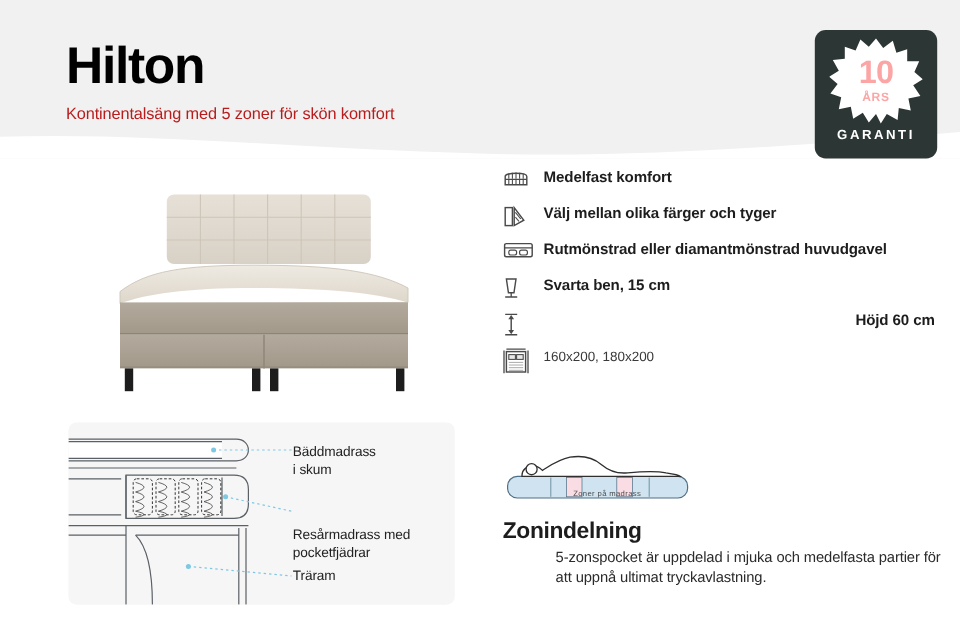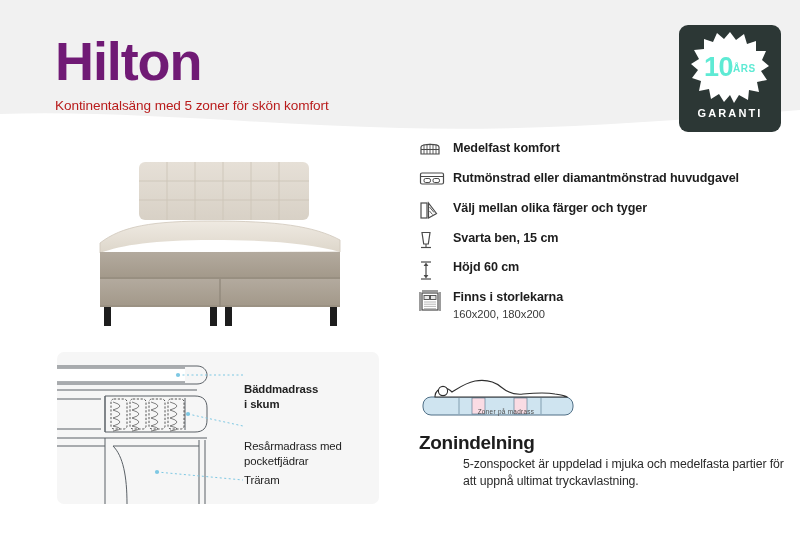--- a/index.html
+++ b/index.html
@@ -31,8 +31,8 @@
   }
   .title-block { position: absolute; left: 55px; top: 33px; }
   .title {
-    font-size: 54px; font-weight: bold; letter-spacing: -1.1px;
-    color: #701a75; line-height: 1.04;
+    font-size: 43px; font-weight: bold; letter-spacing: -1.1px;
+    color: #000000; line-height: 1.04;
   }
   .subtitle {
     margin-top: 9px;

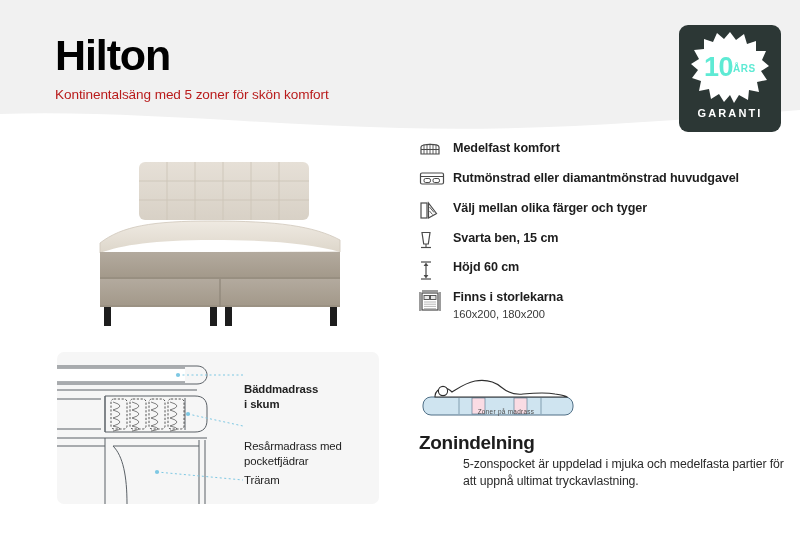--- a/index.html
+++ b/index.html
@@ -52,9 +52,9 @@
   .badge .star-wrap svg { position: absolute; left: 0; top: 0; }
   .badge .star-text {
     position: absolute; left: 0; top: 0; width: 78px; height: 74px;
-    display: flex; flex-direction: row;
+    display: flex; flex-direction: column;
     align-items: center; justify-content: center;
-    color: #5eead4;
+    color: #fca5a5;
   }
   .badge .years { font-size: 27px; font-weight: bold; line-height: 1; letter-spacing: -0.6px; }
   .badge .ars { font-size: 10px; font-weight: bold; letter-spacing: 0.6px; margin-top: 2px; }

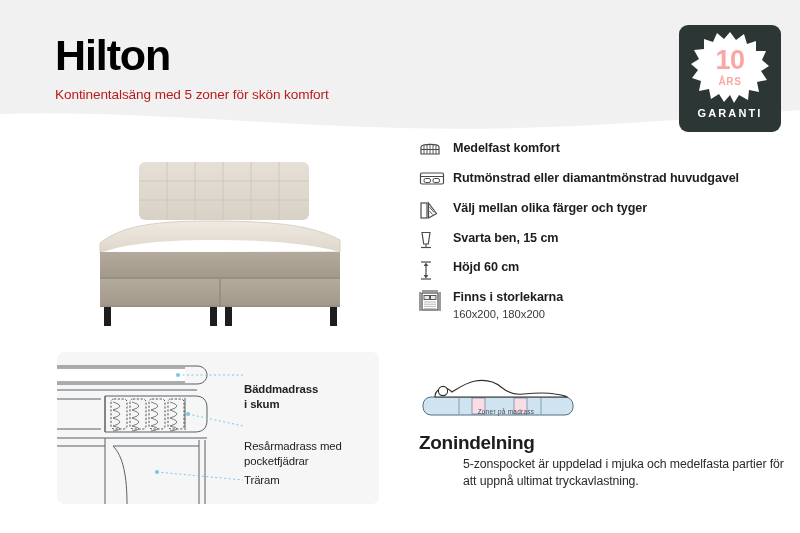--- a/index.html
+++ b/index.html
@@ -236,6 +236,20 @@
       </div>
     </div>
 
+    <div class="feature-row r2">
+      <div class="f-icon">
+        <svg width="20" height="19" viewBox="0 0 20 19">
+          <rect x="2" y="2" width="6" height="15" fill="#ffffff" stroke="#4a4a4a" stroke-width="1.2"></rect>
+          <path d="M9.5 2 L17.5 12.5 L9.5 17 Z" fill="#ffffff" stroke="#4a4a4a" stroke-width="1.2"></path>
+          <line x1="10.5" y1="6" x2="15" y2="11.5" stroke="#4a4a4a" stroke-width="0.9"></line>
+          <line x1="10.5" y1="10" x2="13.5" y2="13.5" stroke="#4a4a4a" stroke-width="0.9"></line>
+        </svg>
+      </div>
+      <div class="f-text">
+        <div class="f-label">Välj mellan olika färger och tyger</div>
+      </div>
+    </div>
+
     <div class="feature-row r3">
       <div class="f-icon">
         <svg width="26" height="15" viewBox="0 0 26 15">
@@ -247,20 +261,6 @@
       </div>
       <div class="f-text">
         <div class="f-label">Rutmönstrad eller diamantmönstrad huvudgavel</div>
-      </div>
-    </div>
-
-    <div class="feature-row r2">
-      <div class="f-icon">
-        <svg width="20" height="19" viewBox="0 0 20 19">
-          <rect x="2" y="2" width="6" height="15" fill="#ffffff" stroke="#4a4a4a" stroke-width="1.2"></rect>
-          <path d="M9.5 2 L17.5 12.5 L9.5 17 Z" fill="#ffffff" stroke="#4a4a4a" stroke-width="1.2"></path>
-          <line x1="10.5" y1="6" x2="15" y2="11.5" stroke="#4a4a4a" stroke-width="0.9"></line>
-          <line x1="10.5" y1="10" x2="13.5" y2="13.5" stroke="#4a4a4a" stroke-width="0.9"></line>
-        </svg>
-      </div>
-      <div class="f-text">
-        <div class="f-label">Välj mellan olika färger och tyger</div>
       </div>
     </div>
 

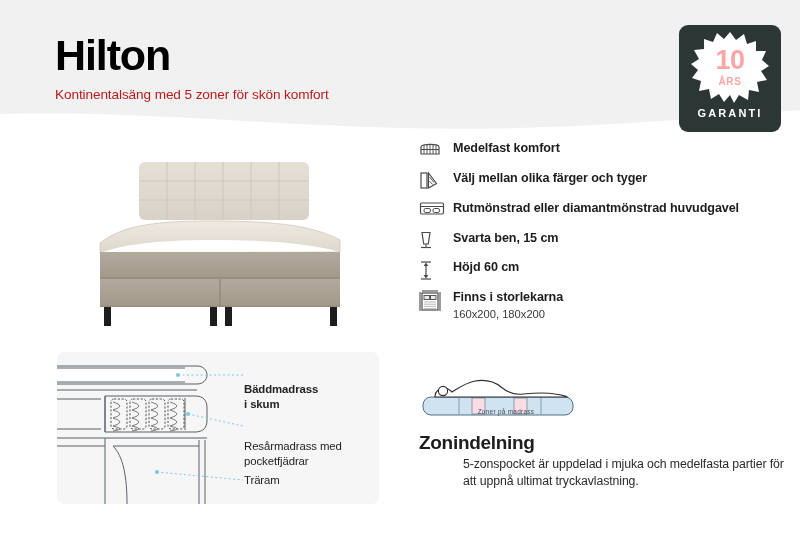--- a/index.html
+++ b/index.html
@@ -93,7 +93,7 @@
   .feature-row.r2 { height: 30px; }
   .feature-row.r3 { height: 30px; }
   .feature-row.r4 { height: 29px; }
-  .feature-row.r5 { height: 30px; }
+  .feature-row.r5 { height: 30px; justify-content: space-between; }
 
   
   .cut-panel {

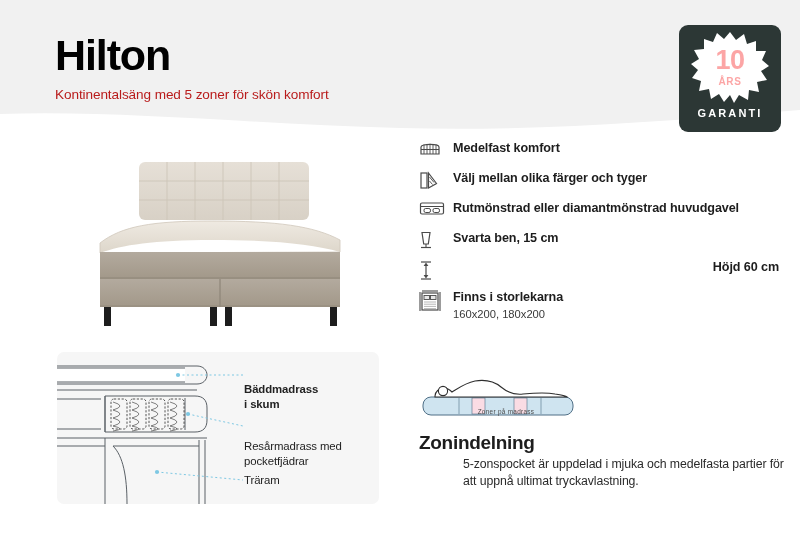--- a/index.html
+++ b/index.html
@@ -312,7 +312,6 @@
         </svg>
       </div>
       <div class="f-text">
-        <div class="f-label">Finns i storlekarna</div>
         <div class="f-sub">160x200, 180x200</div>
       </div>
     </div>

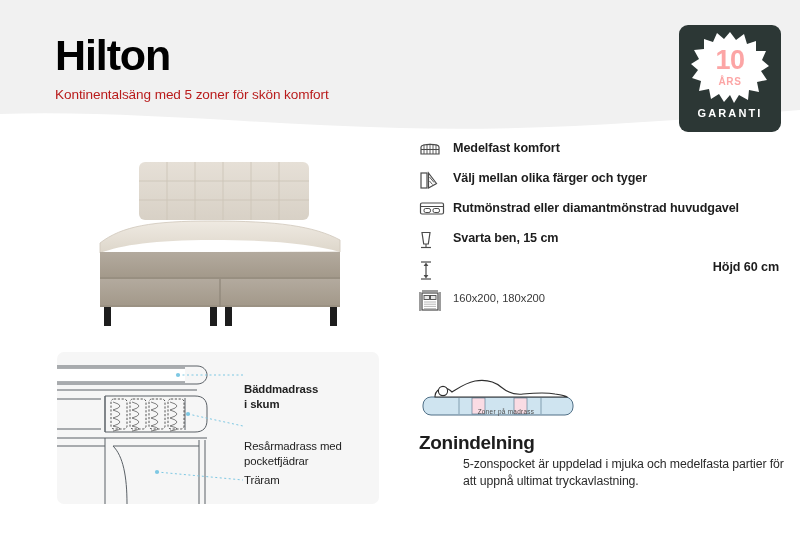--- a/index.html
+++ b/index.html
@@ -108,7 +108,7 @@
     position: absolute; font-size: 11.4px; color: #222222;
     line-height: 1.28; letter-spacing: -0.1px;
   }
-  .cl1 { top: 12px; font-weight: bold; }
+  .cl1 { top: 0px; }
   .cl2 { top: 53px; margin-top: 16px; }
   .cl3 { top: 103px; }
 

